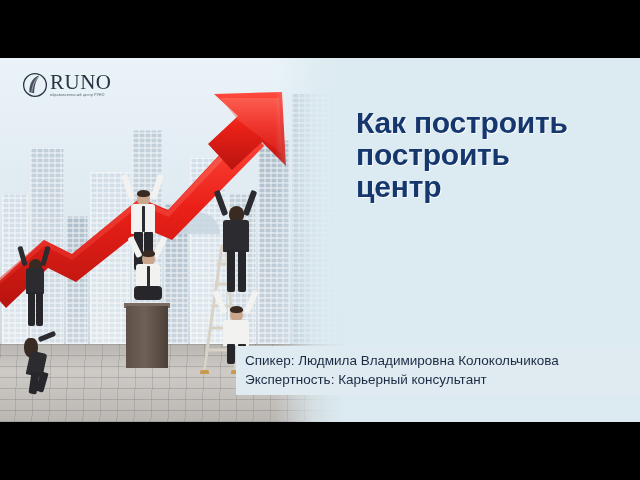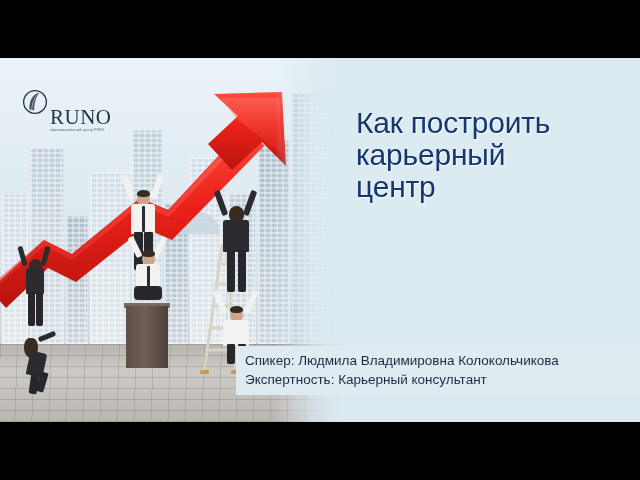--- a/index.html
+++ b/index.html
@@ -202,7 +202,6 @@
     font-size: 21px;
     letter-spacing: 0.5px;
     color: #2a3440;
-    margin-top: 35px;
   }
   #logo-sub {
     font-family: "Liberation Sans", sans-serif;

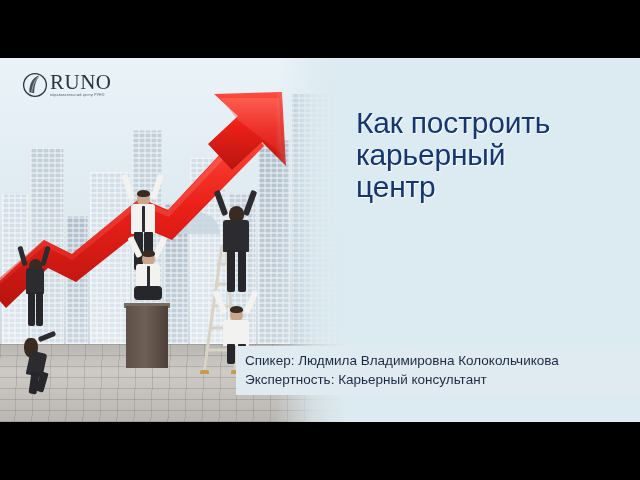--- a/index.html
+++ b/index.html
@@ -158,7 +158,7 @@
     z-index: 40;
     color: #16366e;
     font-family: "Liberation Sans", sans-serif;
-    font-weight: normal;
+    font-weight: bold;
     font-size: 30px;
     line-height: 1.06;
     letter-spacing: -0.2px;

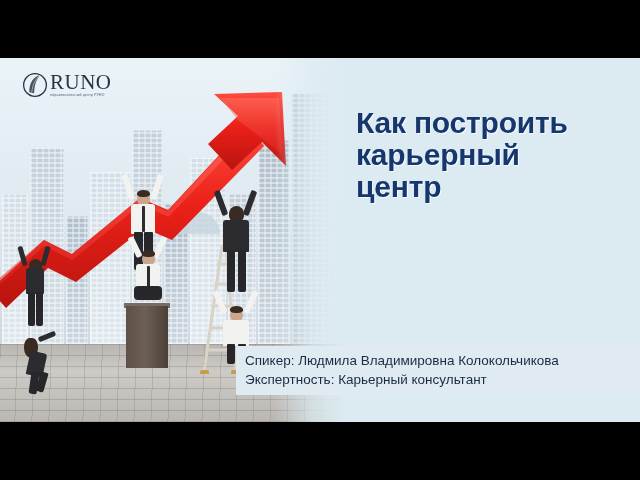--- a/index.html
+++ b/index.html
@@ -364,7 +364,7 @@
 
     <div id="title">
       <span class="ln">Как построить</span>
-      <span class="ln">карьерный</span>
+      <span class="ln">построить</span>
       <span class="ln">центр</span>
     </div>
 

